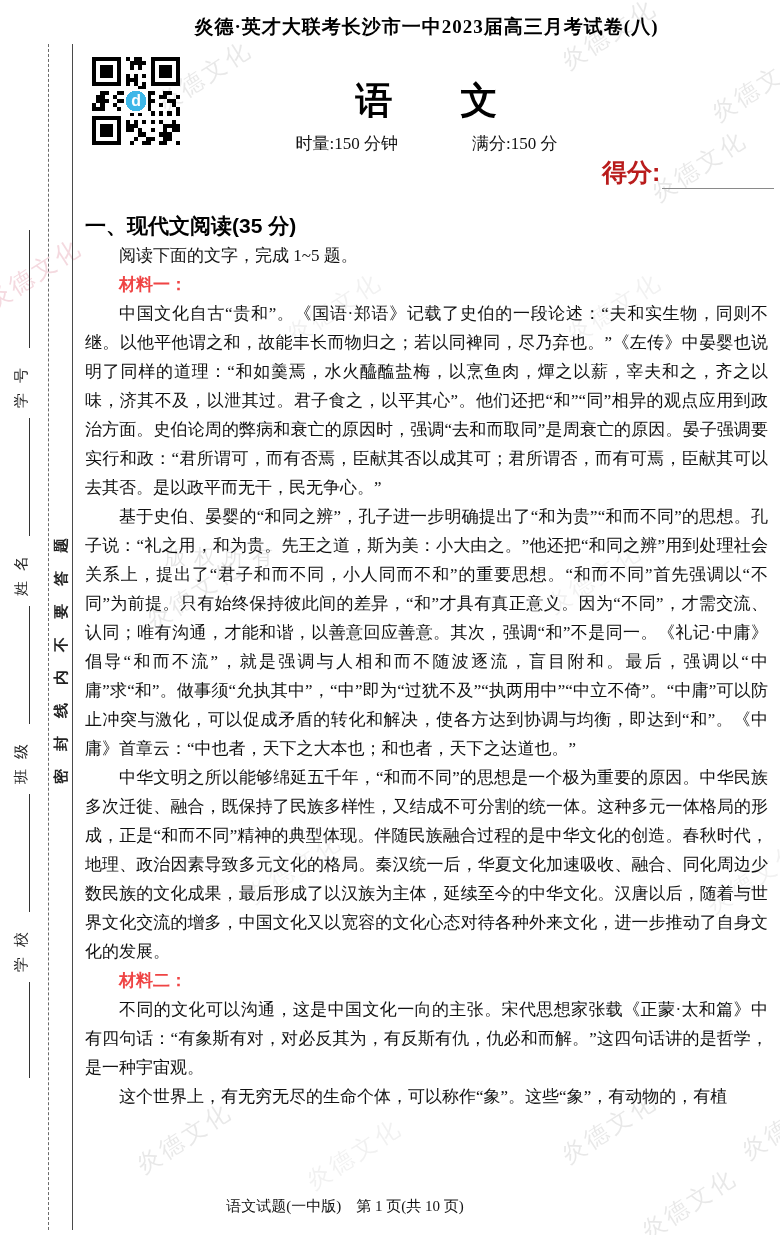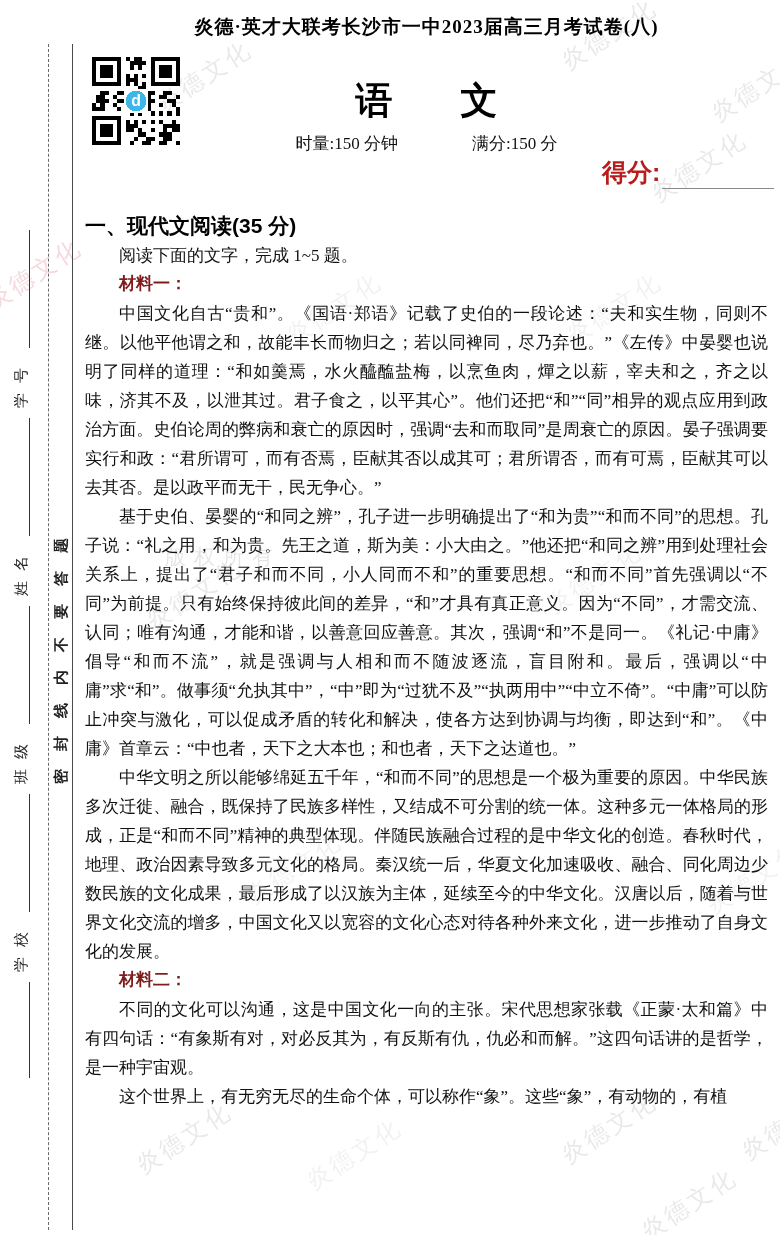--- a/index.html
+++ b/index.html
@@ -75,8 +75,8 @@
   }
   .sub-heading { line-height:31px; }
   .mat-label {
-    font-family:Liberation Mono, monospace;
-    font-weight:bold; color:#7f1d1d;
+    font-family:Liberation Serif, serif;
+    font-weight:bold; color:#ef4444;
   }
   .attribution { text-align:right; padding-right:58px; text-indent:0; }
   

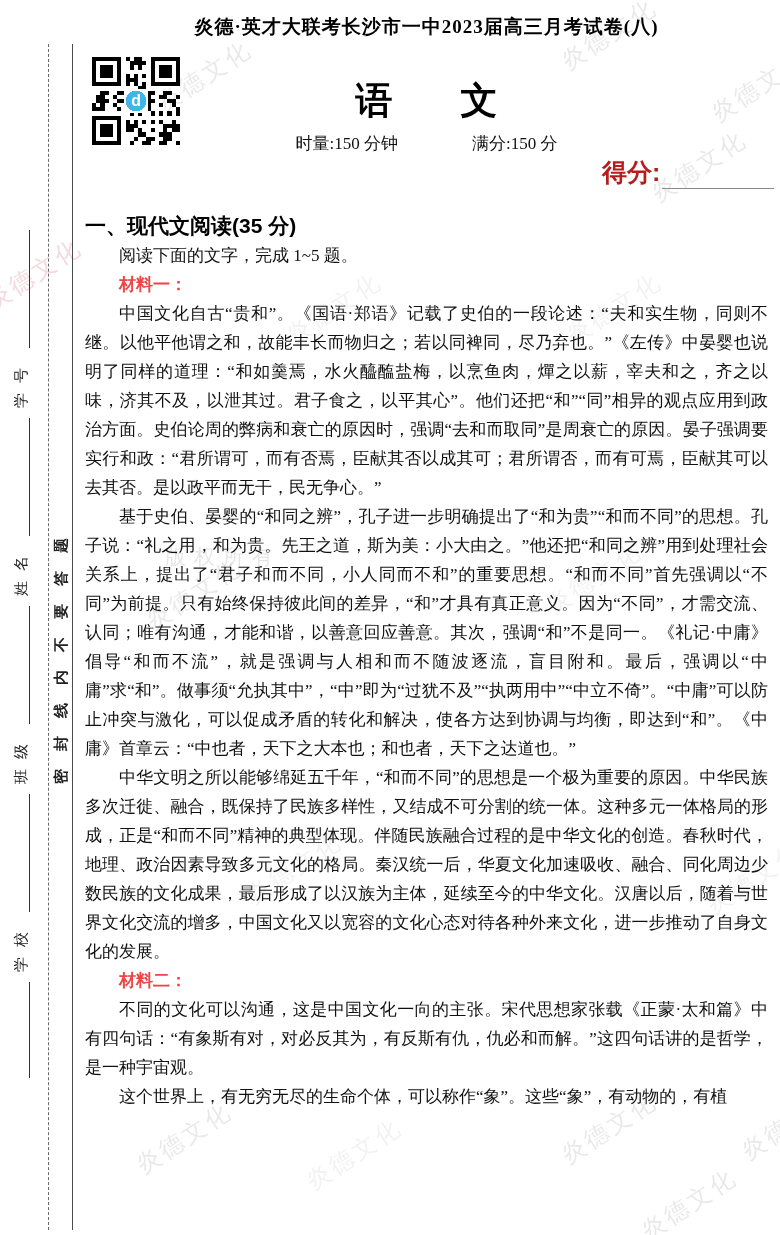--- a/index.html
+++ b/index.html
@@ -371,6 +371,9 @@
     <p class="indent">这个世界上，有无穷无尽的生命个体，可以称作“象”。这些“象”，有动物的，有植</p>
   </div>
 
+  <div class="footer">
+    <span>语文试题(一中版)　第 1 页(共 10 页)</span>
+  </div>
 
 </div>
 

